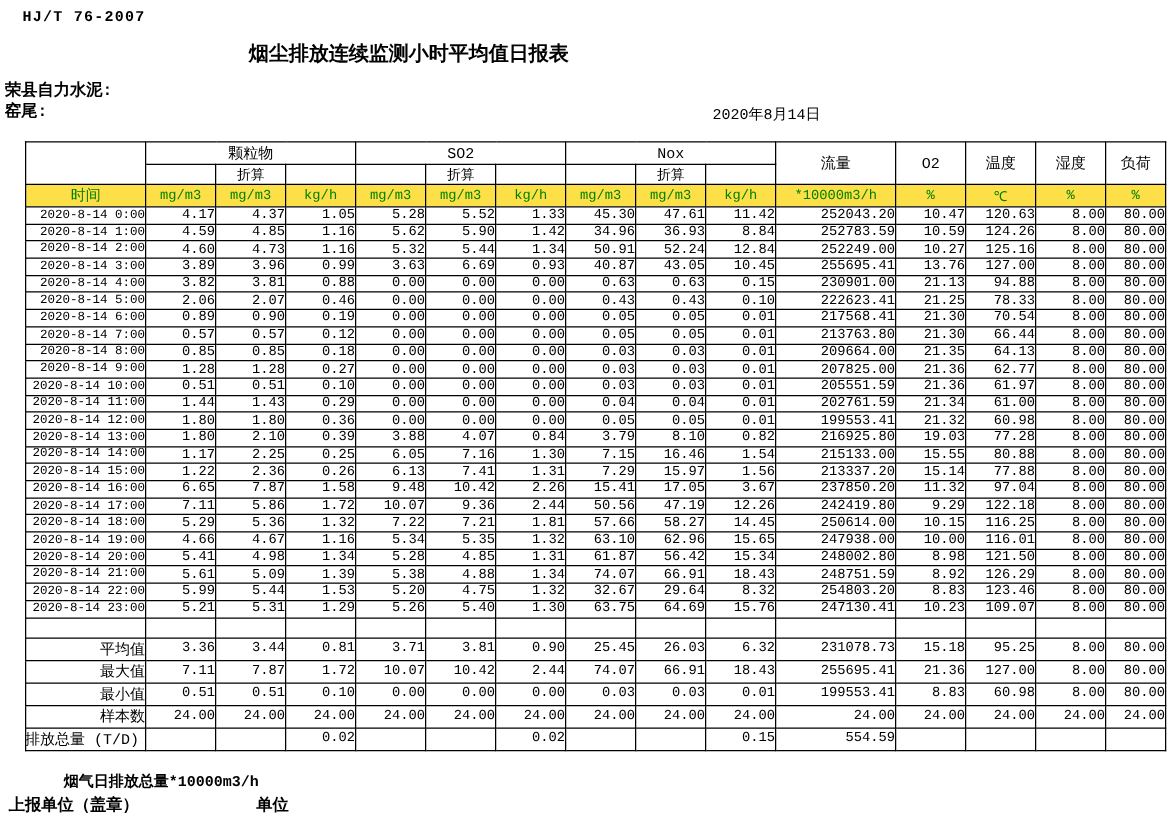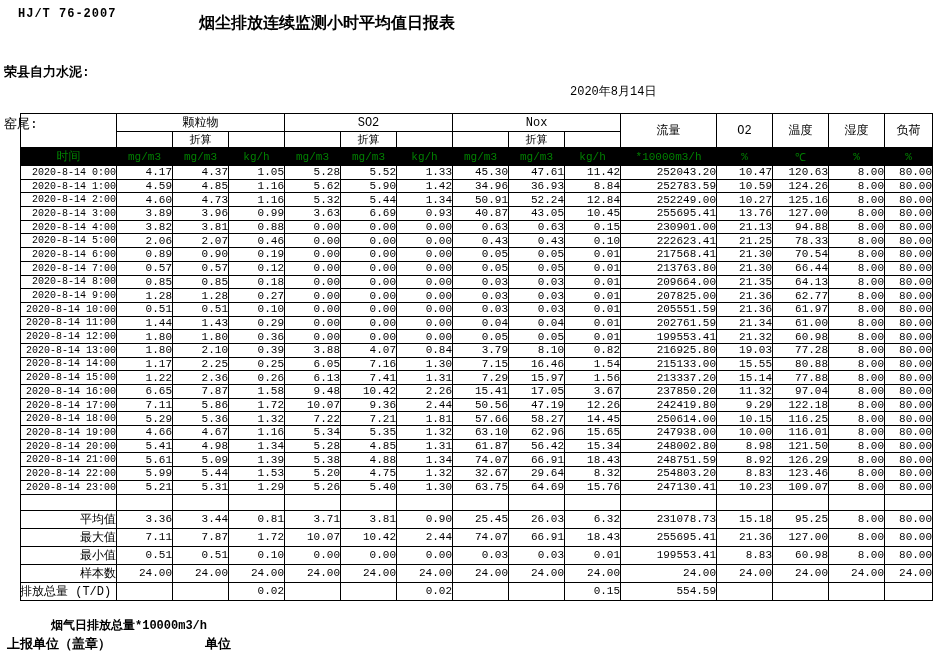--- a/index.html
+++ b/index.html
@@ -11,7 +11,7 @@
   }
   * { box-sizing:border-box; }
   .std   { position:absolute; left:18px; top:7px;  font-size:12px; font-weight:bold; letter-spacing:1px; }
-  .title { position:absolute; left:0; top:13px; width:654px; text-align:center; font-size:16px; font-weight:bold; }
+  .title { position:absolute; left:0; top:33px; width:654px; text-align:center; font-size:16px; font-weight:bold; }
   .company { position:absolute; left:4px; top:63px; font-size:13px; font-weight:bold; }
   .loc     { position:absolute; left:4px; top:80px; font-size:13px; font-weight:normal;margin-top:35px; }
   .date    { position:absolute; left:570px; top:83px; font-size:12px; }

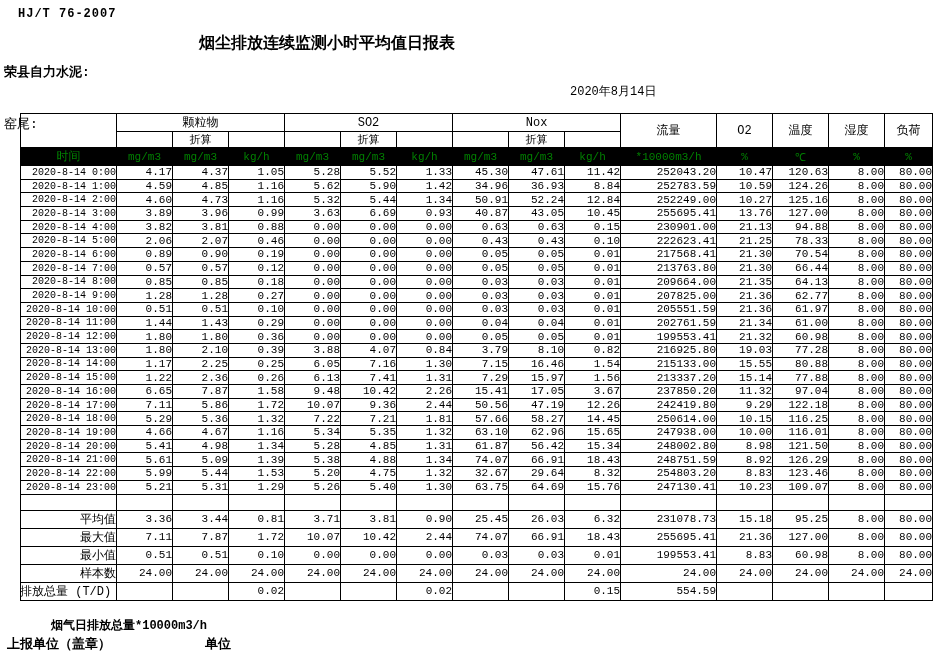--- a/index.html
+++ b/index.html
@@ -13,7 +13,7 @@
   .std   { position:absolute; left:18px; top:7px;  font-size:12px; font-weight:bold; letter-spacing:1px; }
   .title { position:absolute; left:0; top:33px; width:654px; text-align:center; font-size:16px; font-weight:bold; }
   .company { position:absolute; left:4px; top:63px; font-size:13px; font-weight:bold; }
-  .loc     { position:absolute; left:4px; top:80px; font-size:13px; font-weight:normal;margin-top:35px; }
+  .loc     { position:absolute; left:4px; top:80px; font-size:13px; font-weight:bold; }
   .date    { position:absolute; left:570px; top:83px; font-size:12px; }
 
   table.report {

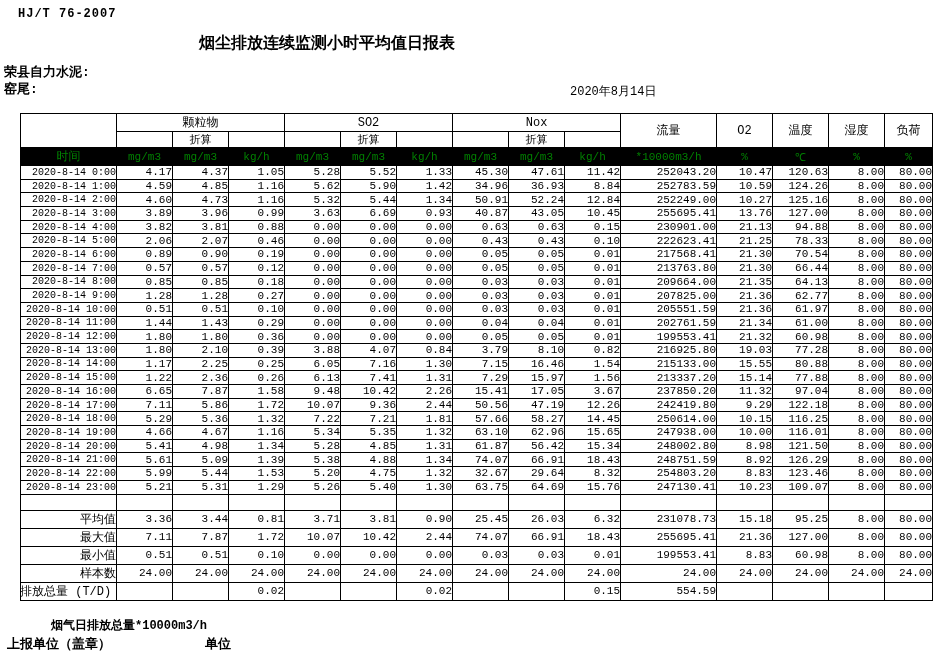--- a/index.html
+++ b/index.html
@@ -28,7 +28,7 @@
   tr.conv th { height:12px; font-size:11px; text-align:center; }
   tr.unitrow th {
     height:14px; font-size:11px; text-align:center;
-    background:#000000; color:#008000;
+    background:#fde047; color:#008000;
   }
   tr.unitrow th.c-time { font-size:12px; }
 

